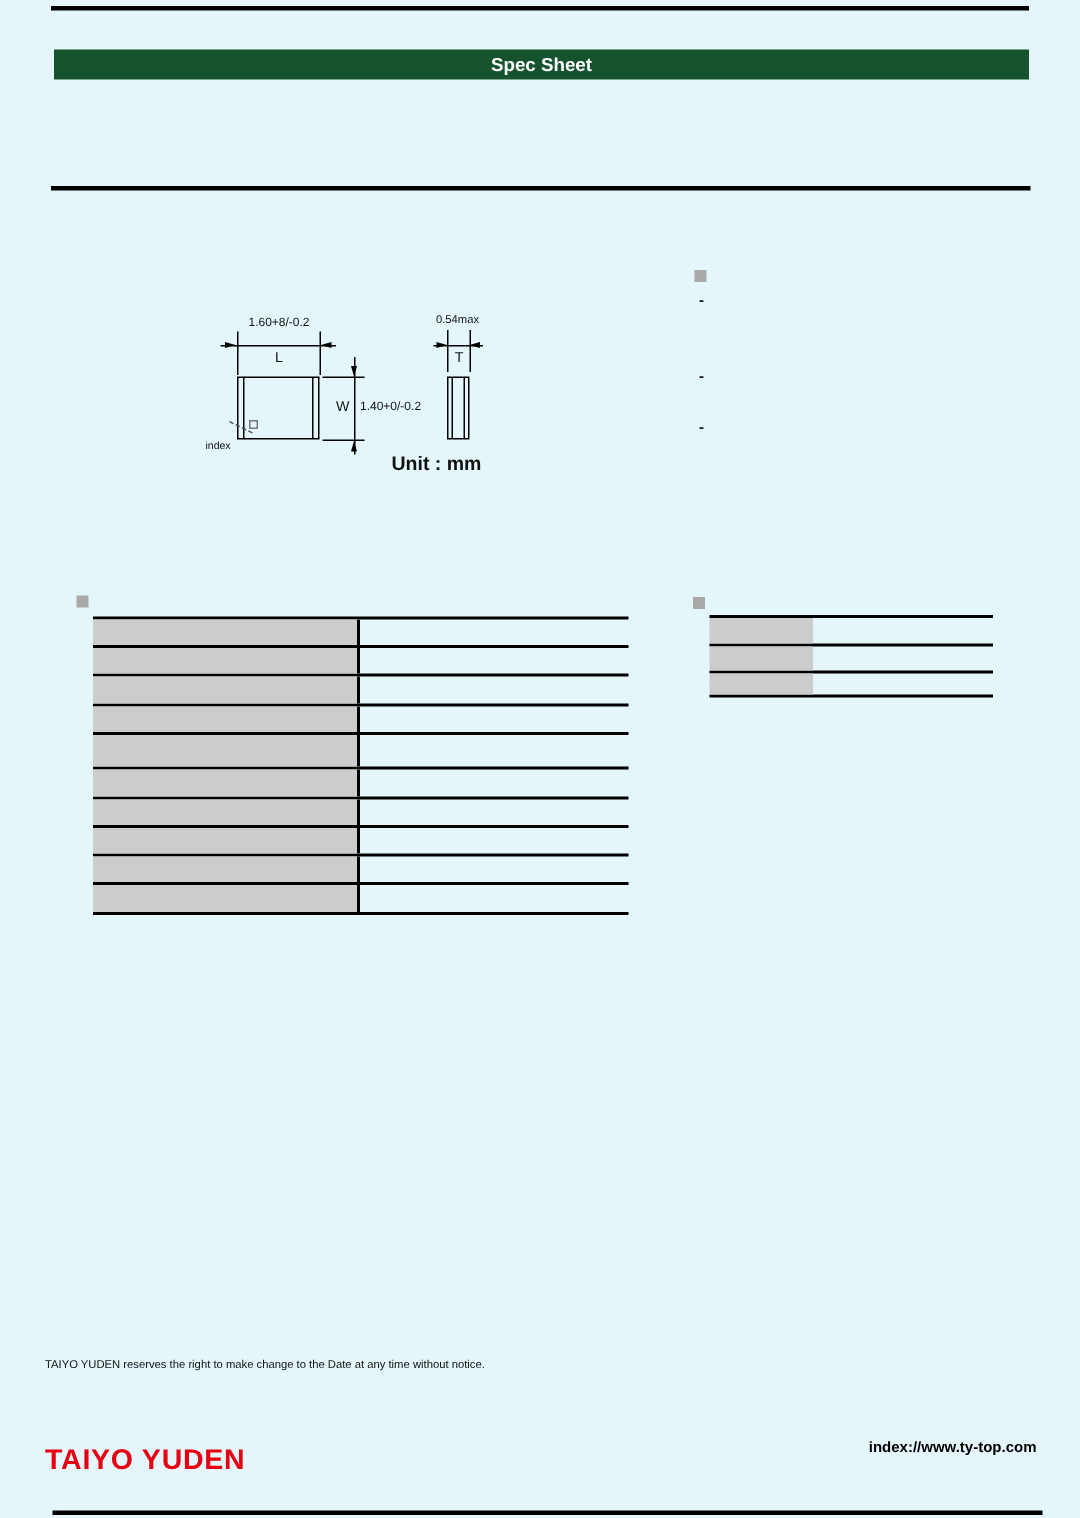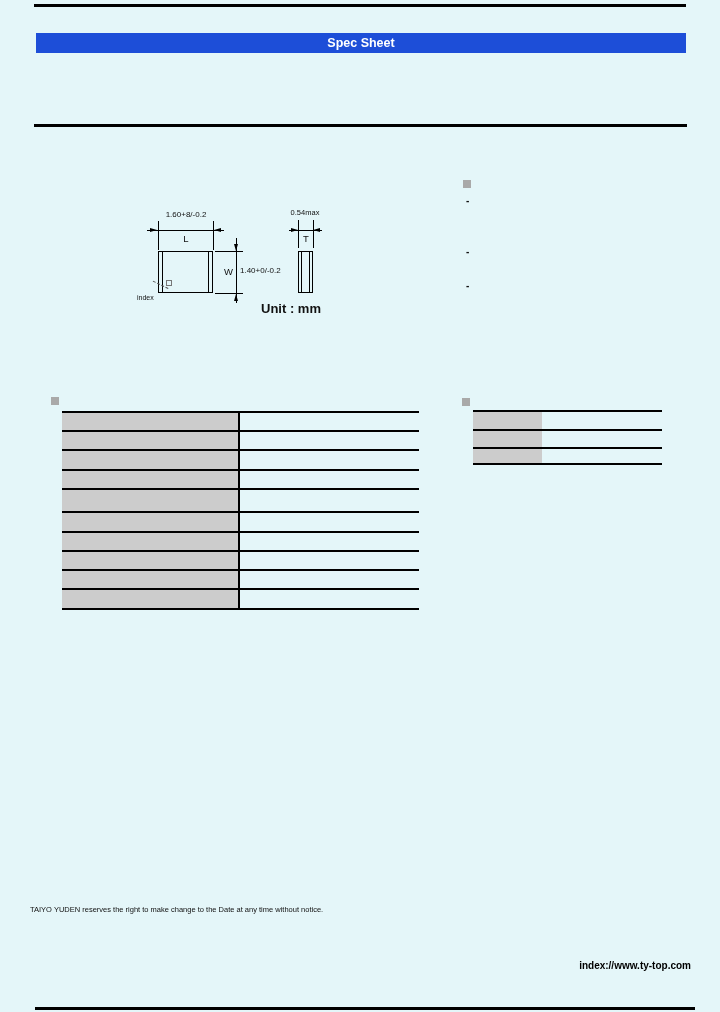--- a/index.html
+++ b/index.html
@@ -11,7 +11,7 @@
 
   
   .rule-top{left:34px;top:4px;width:652px;height:3px;}
-  .titlebar{left:36px;top:33px;width:650px;height:20px;background:#1d4ed8;color:#fff;
+  .titlebar{left:36px;top:33px;width:650px;height:20px;background:#14532d;color:#fff;
             font-size:12.5px;font-weight:bold;text-align:center;line-height:20px;}
   .rule-mid{left:34px;top:124px;width:653px;height:3px;}
 

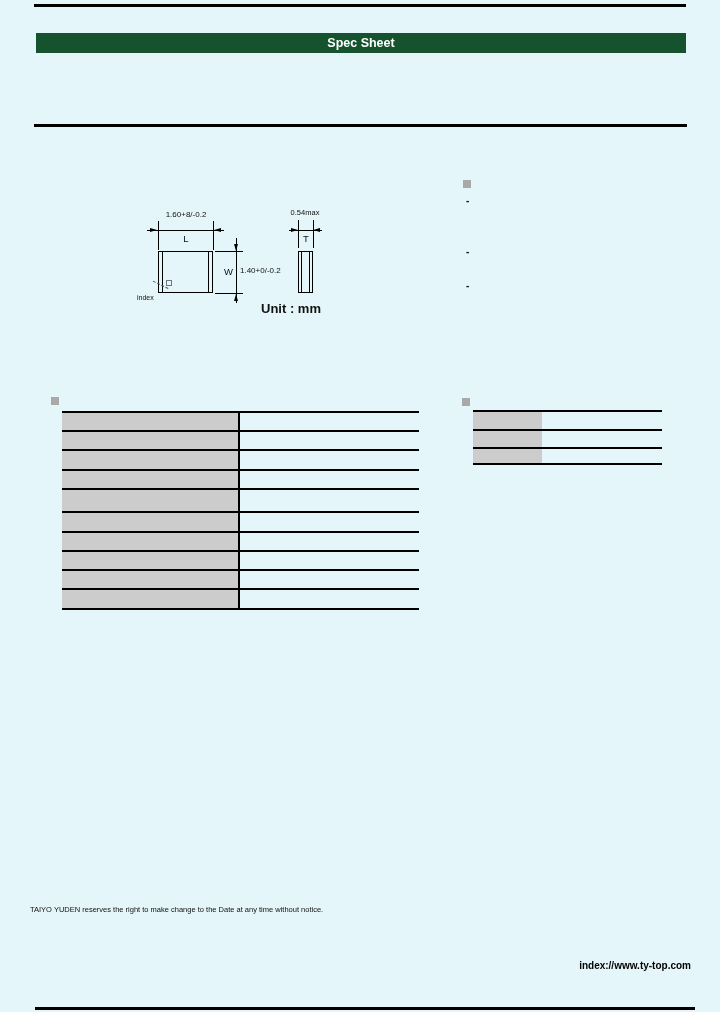--- a/index.html
+++ b/index.html
@@ -168,6 +168,7 @@
   <div class="notes">
     <div>TAIYO YUDEN reserves the right to make change to the Date at any time without notice.</div>
   </div>
+  <div class="logo">TAIYO YUDEN</div>
   <a class="url" href="#">index://www.ty-top.com</a>
   <div class="hline rule-bot"></div>
 

